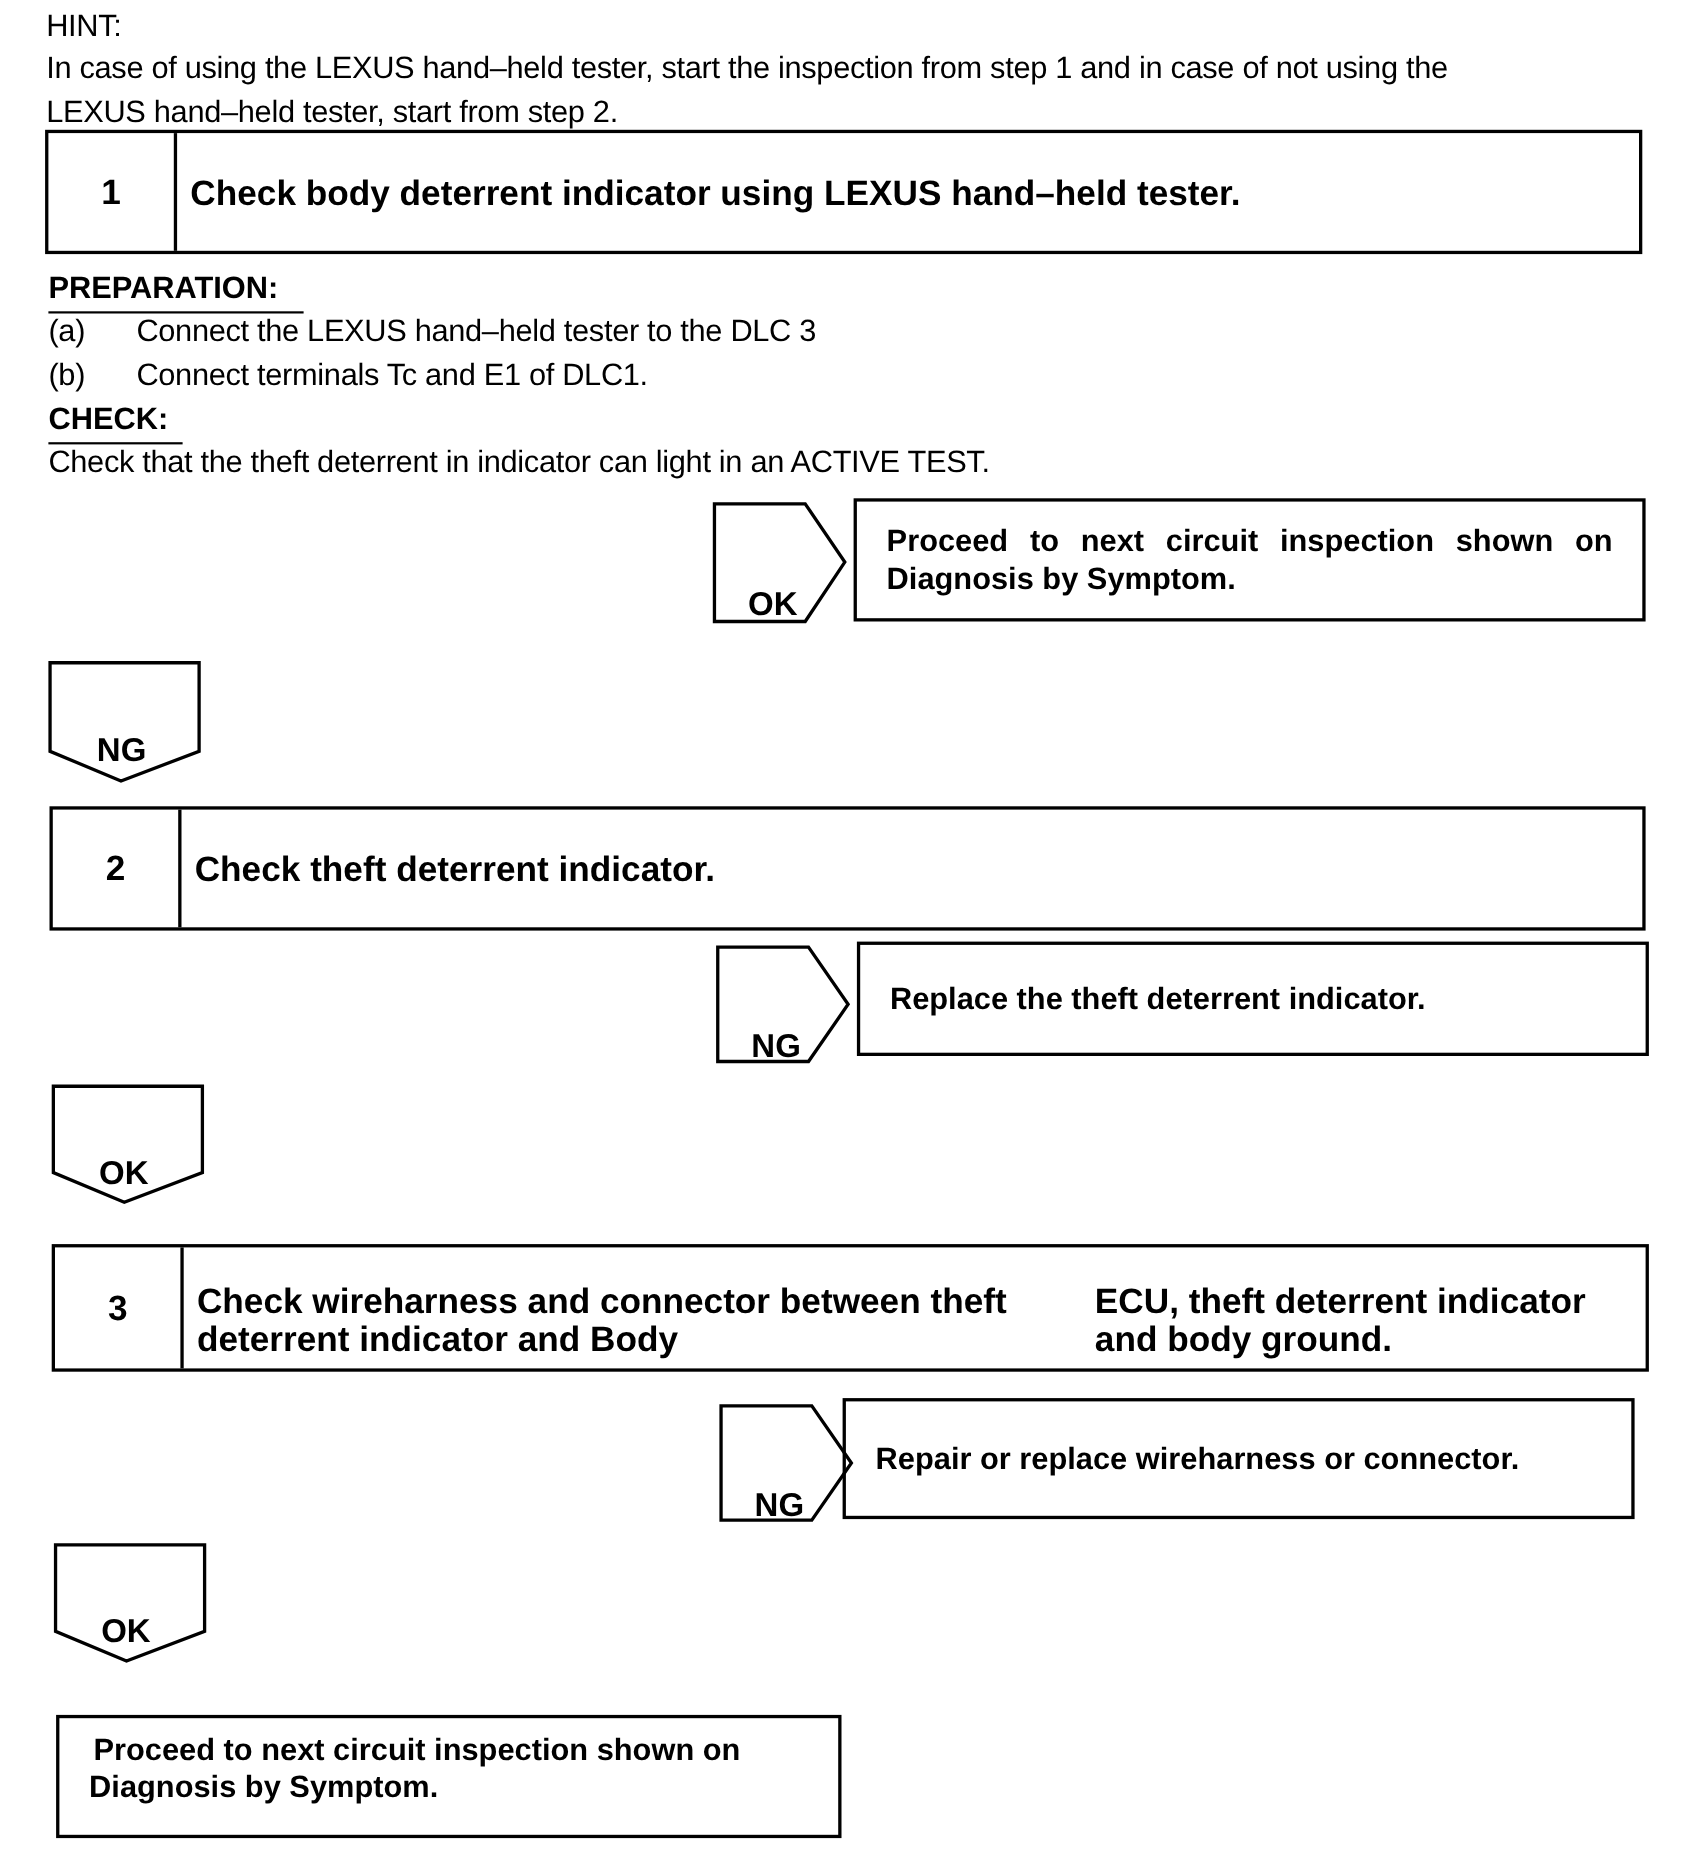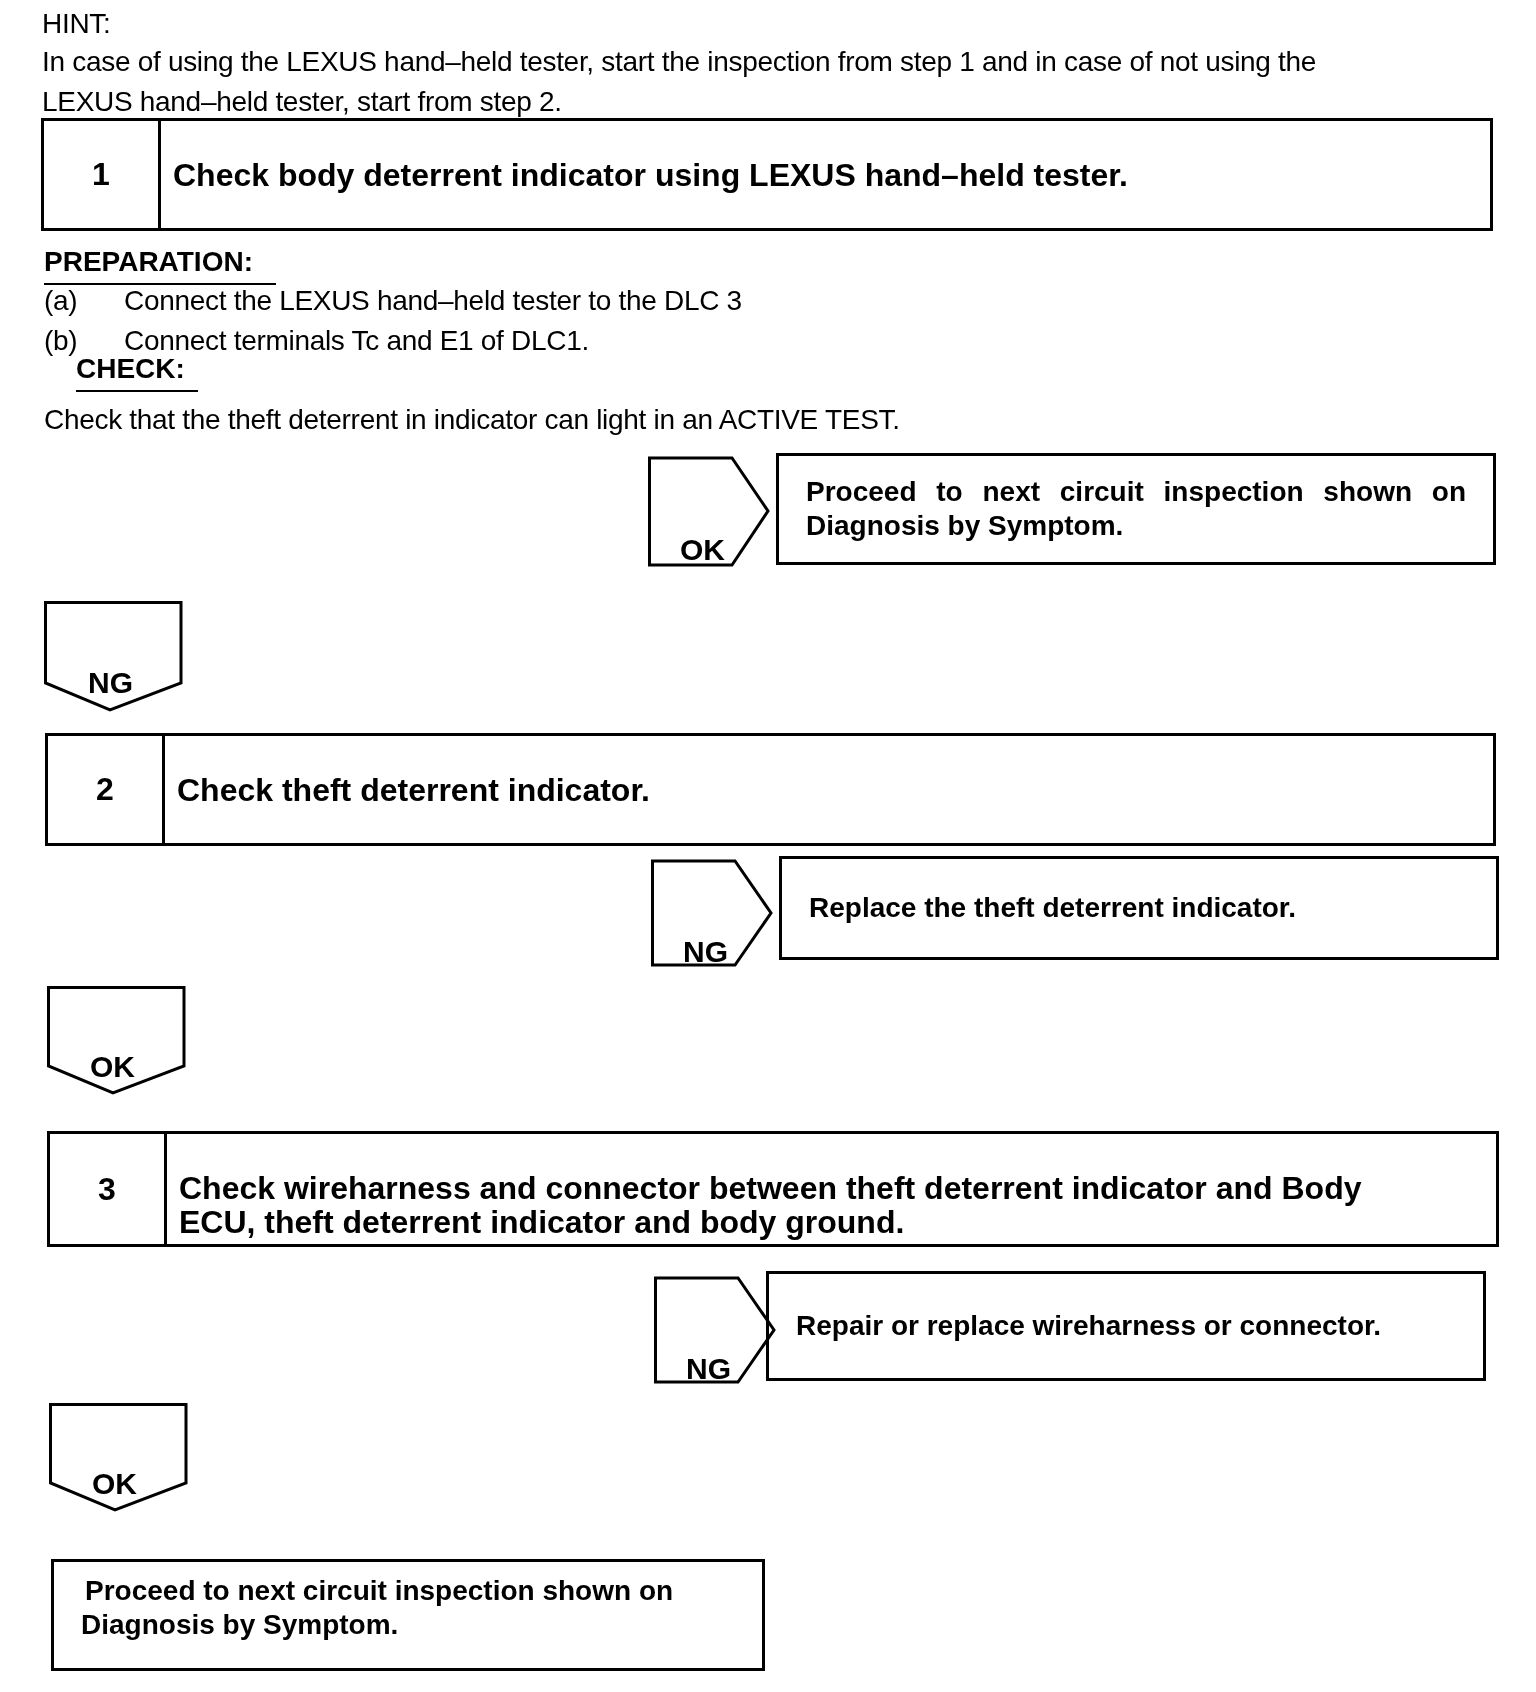--- a/index.html
+++ b/index.html
@@ -40,7 +40,7 @@
 <div class="abs reg" style="left:44px;top:321px;">(b)</div>
 <div class="abs reg" style="left:124px;top:321px;white-space:nowrap;">Connect terminals Tc and E1 of DLC1.</div>
 
-<div class="abs heading" style="left:44px;top:352px;margin-left:32px;">
+<div class="abs heading" style="left:44px;top:364px;">
   <span>CHECK:</span>
   <div class="ul" style="width:122px;"></div>
 </div>

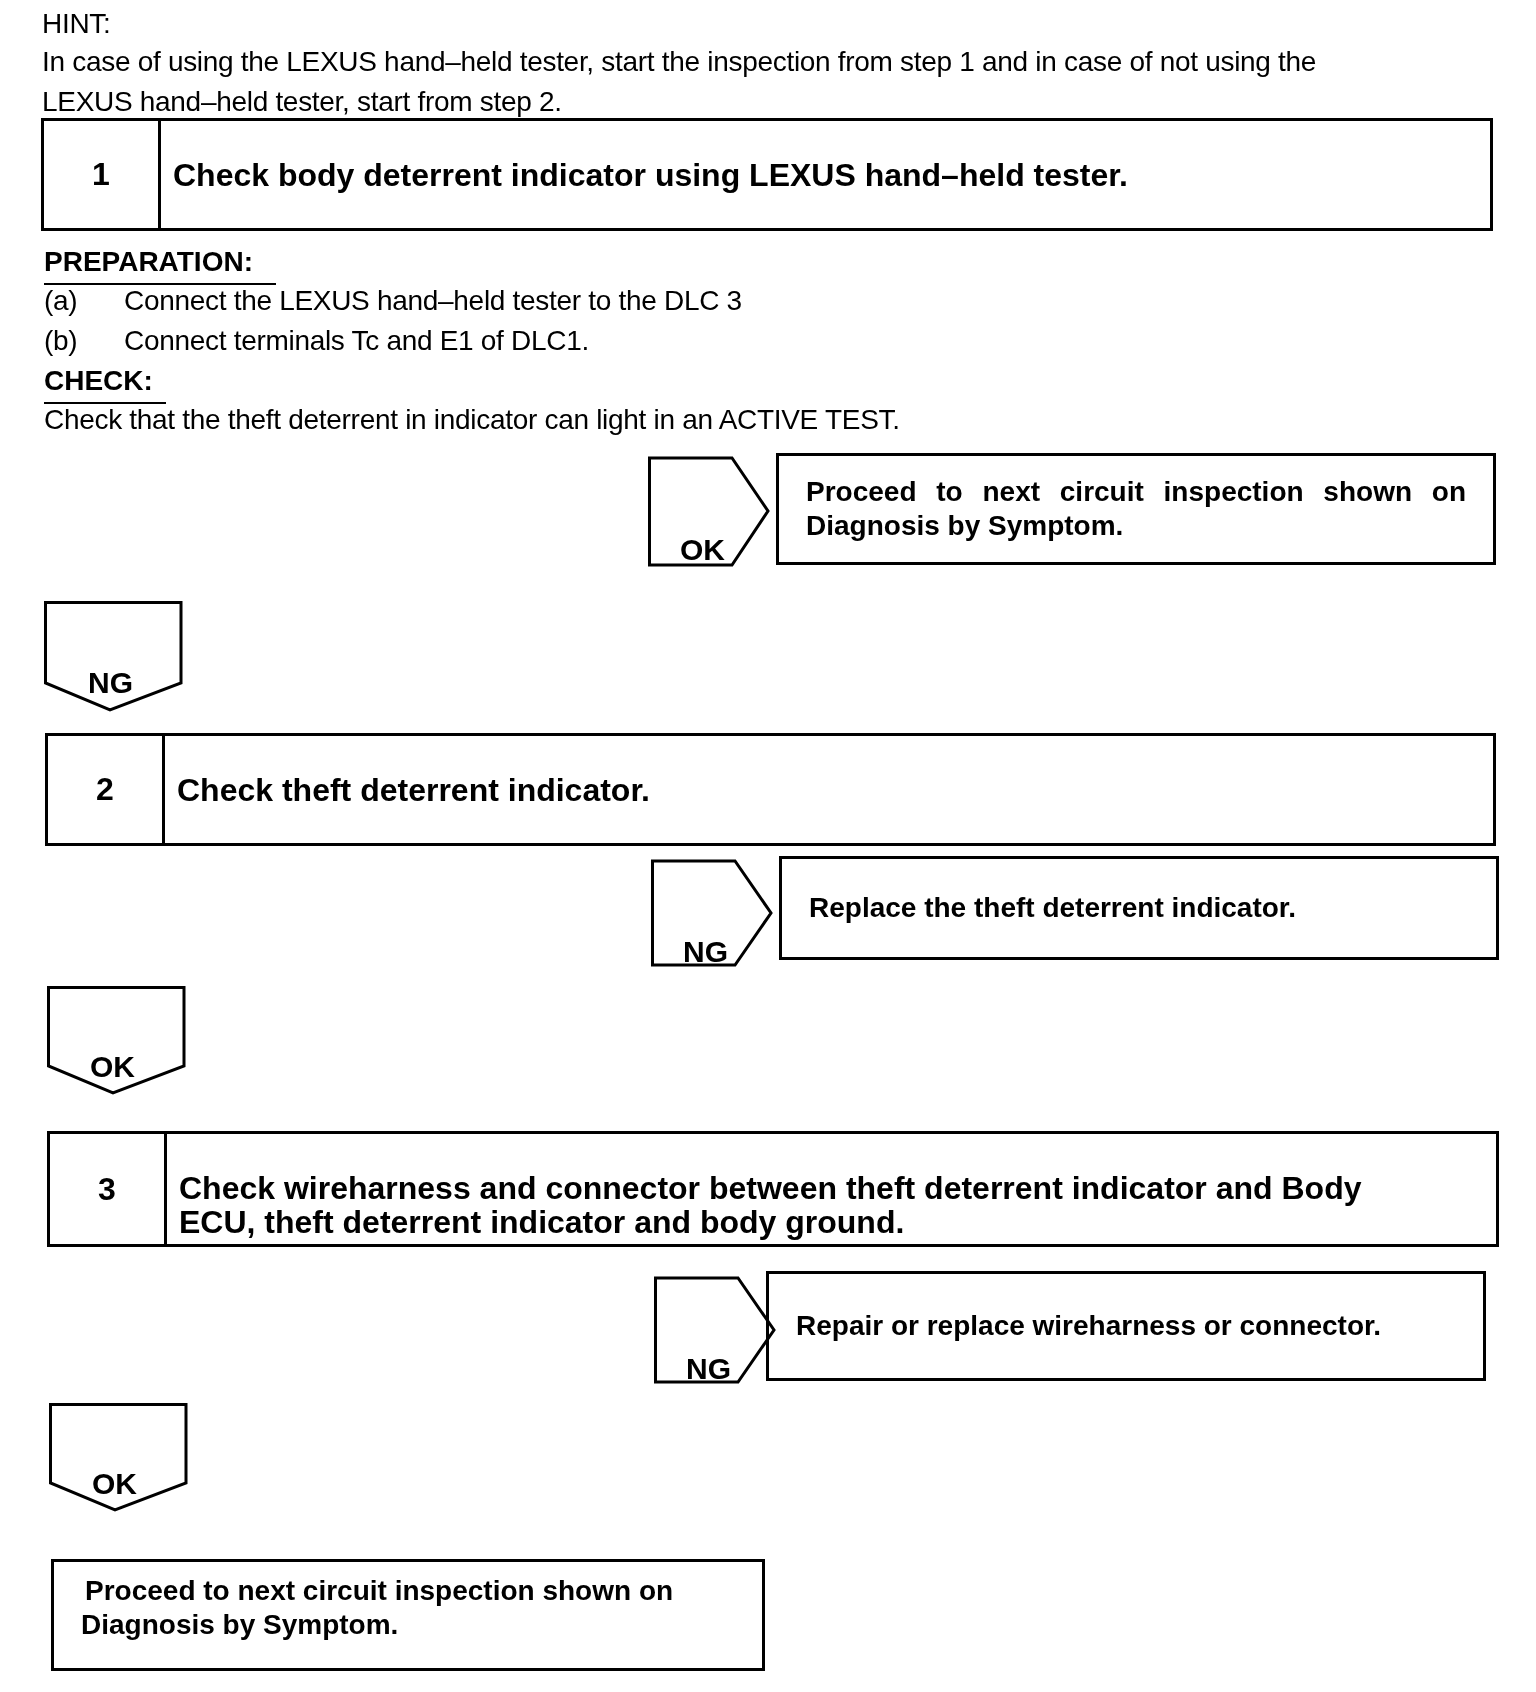--- a/index.html
+++ b/index.html
@@ -88,7 +88,7 @@
 
 <div class="stepbox" style="left:47px;top:1131px;width:1452px;height:116px;">
   <div class="stepnum">3</div>
-  <div class="steptitle" style="flex-direction:column;align-items:flex-start;justify-content:center;padding-top:0;margin-top:32px;">
+  <div class="steptitle" style="align-items:flex-start;justify-content:center;padding-top:0;margin-top:32px;">
     <div>Check wireharness and connector between theft deterrent indicator and Body</div>
     <div>ECU, theft deterrent indicator and body ground.</div>
   </div>

